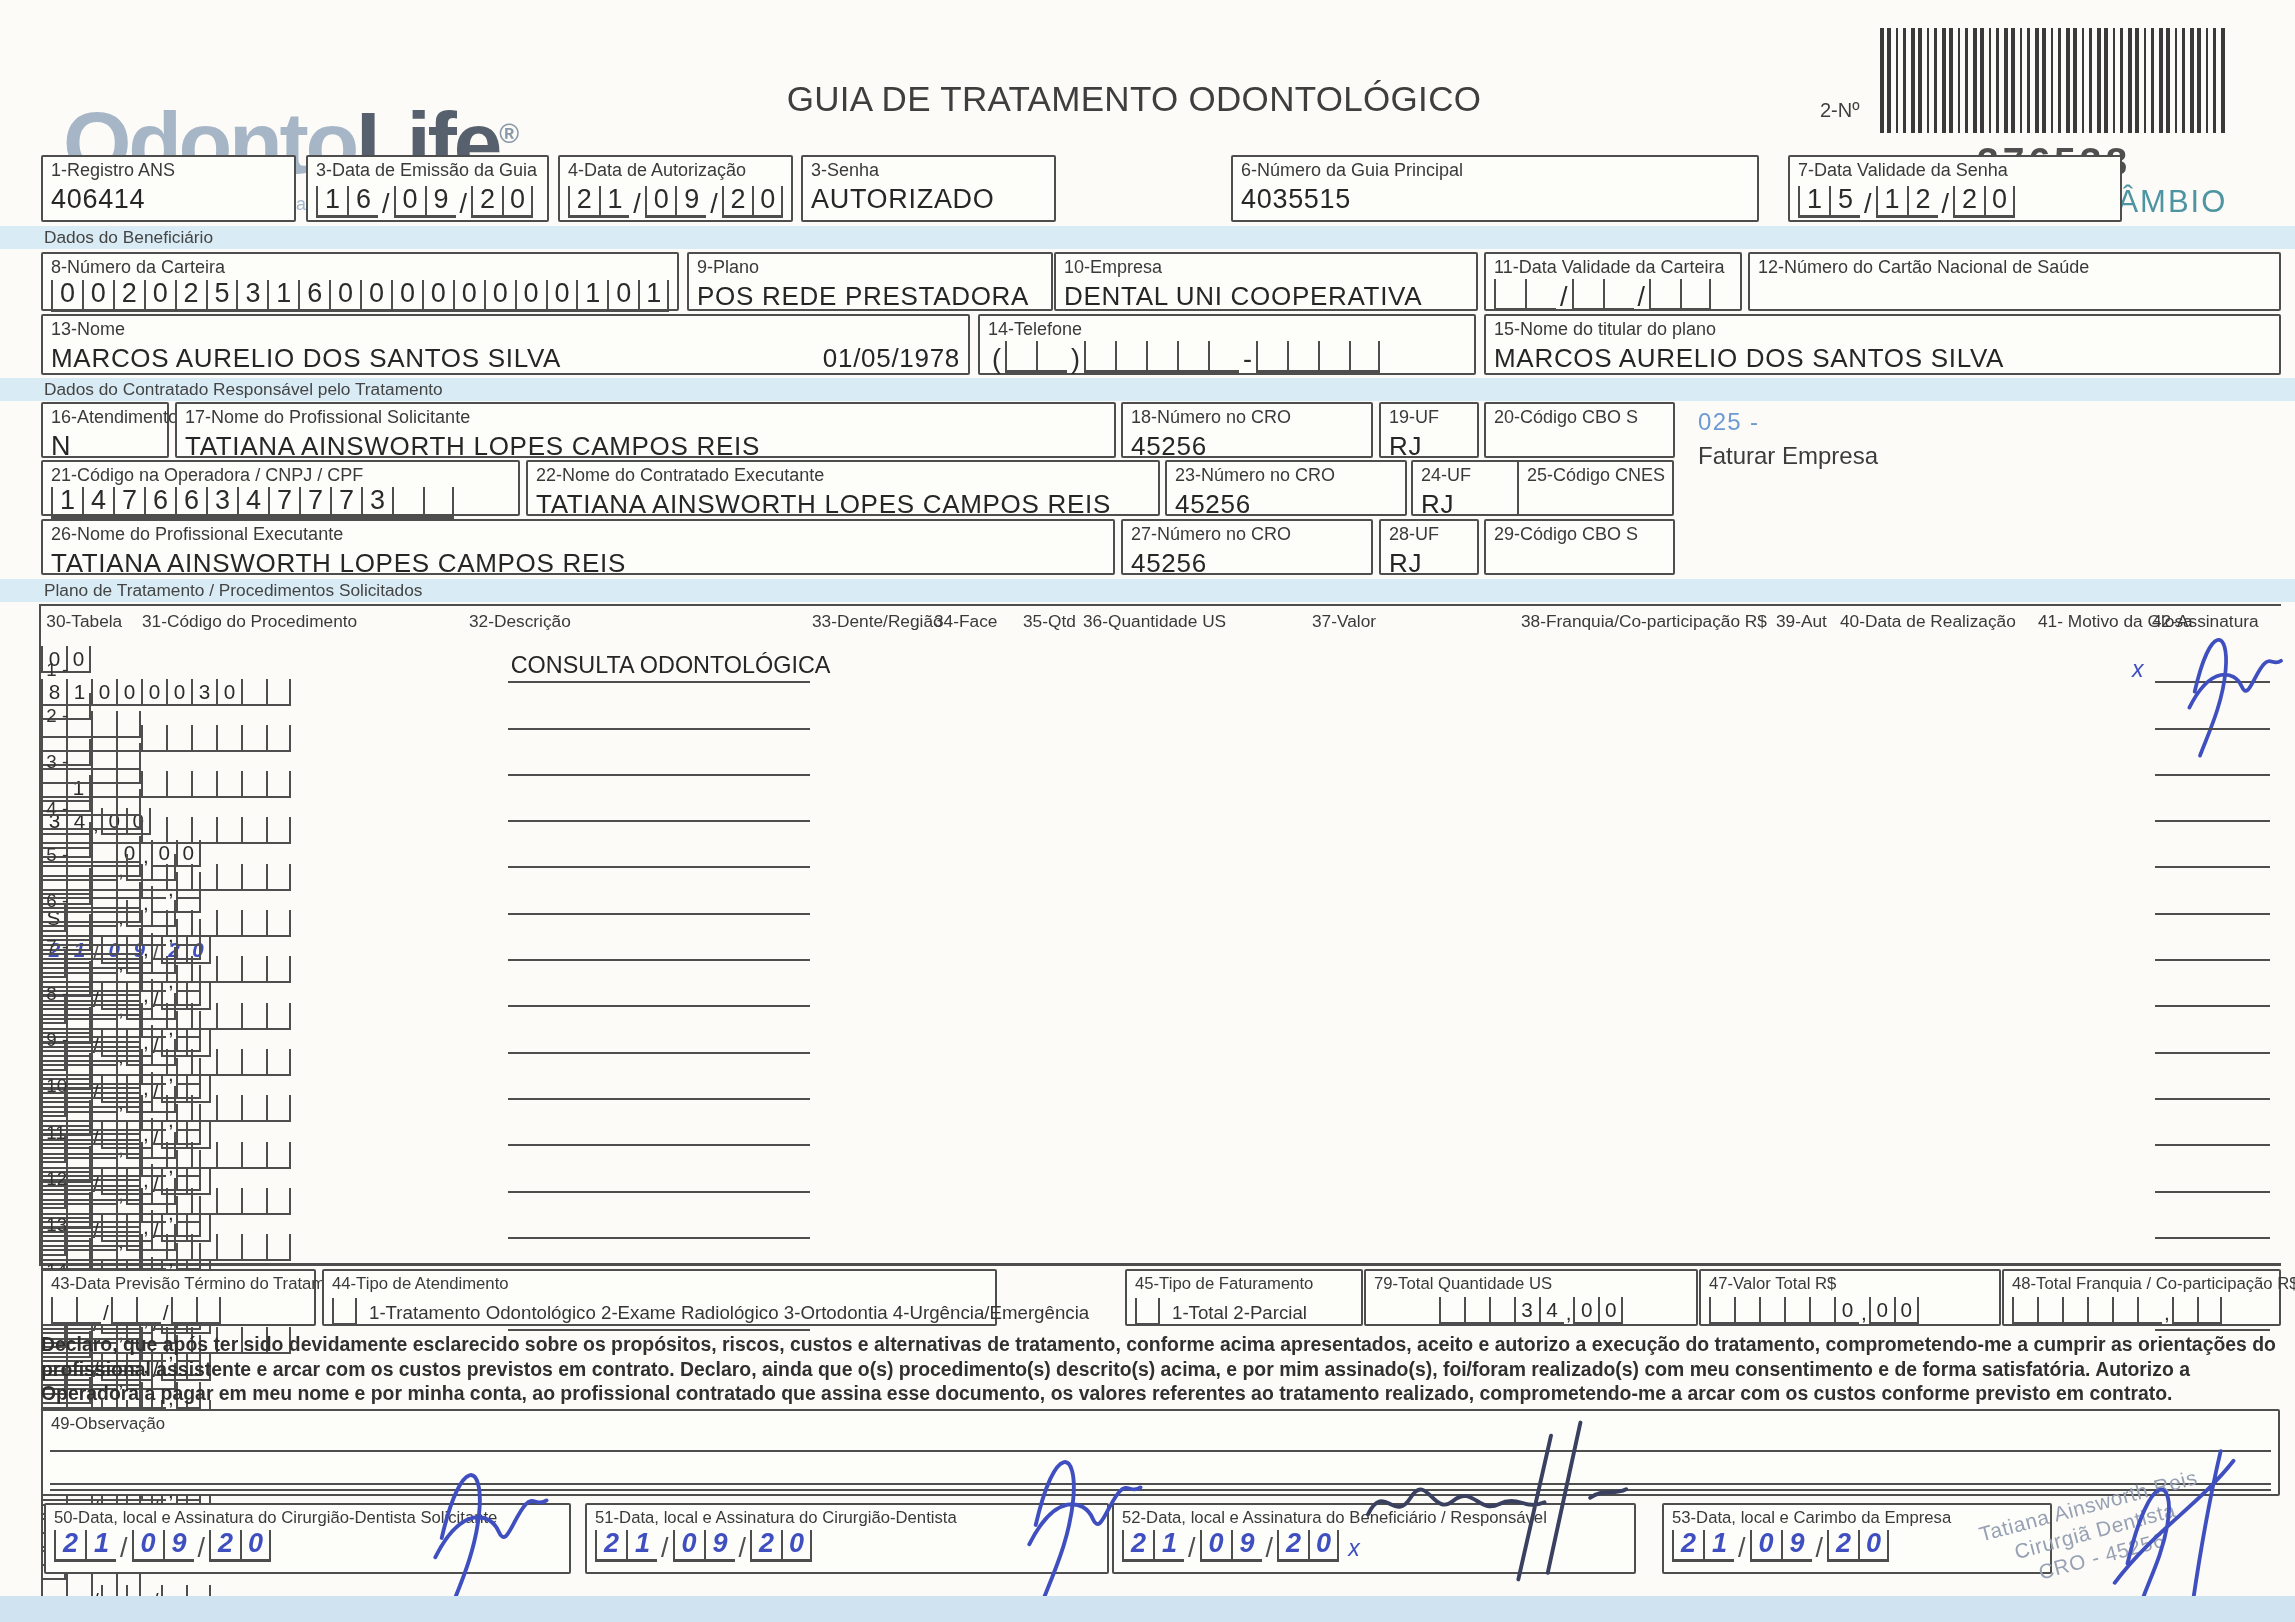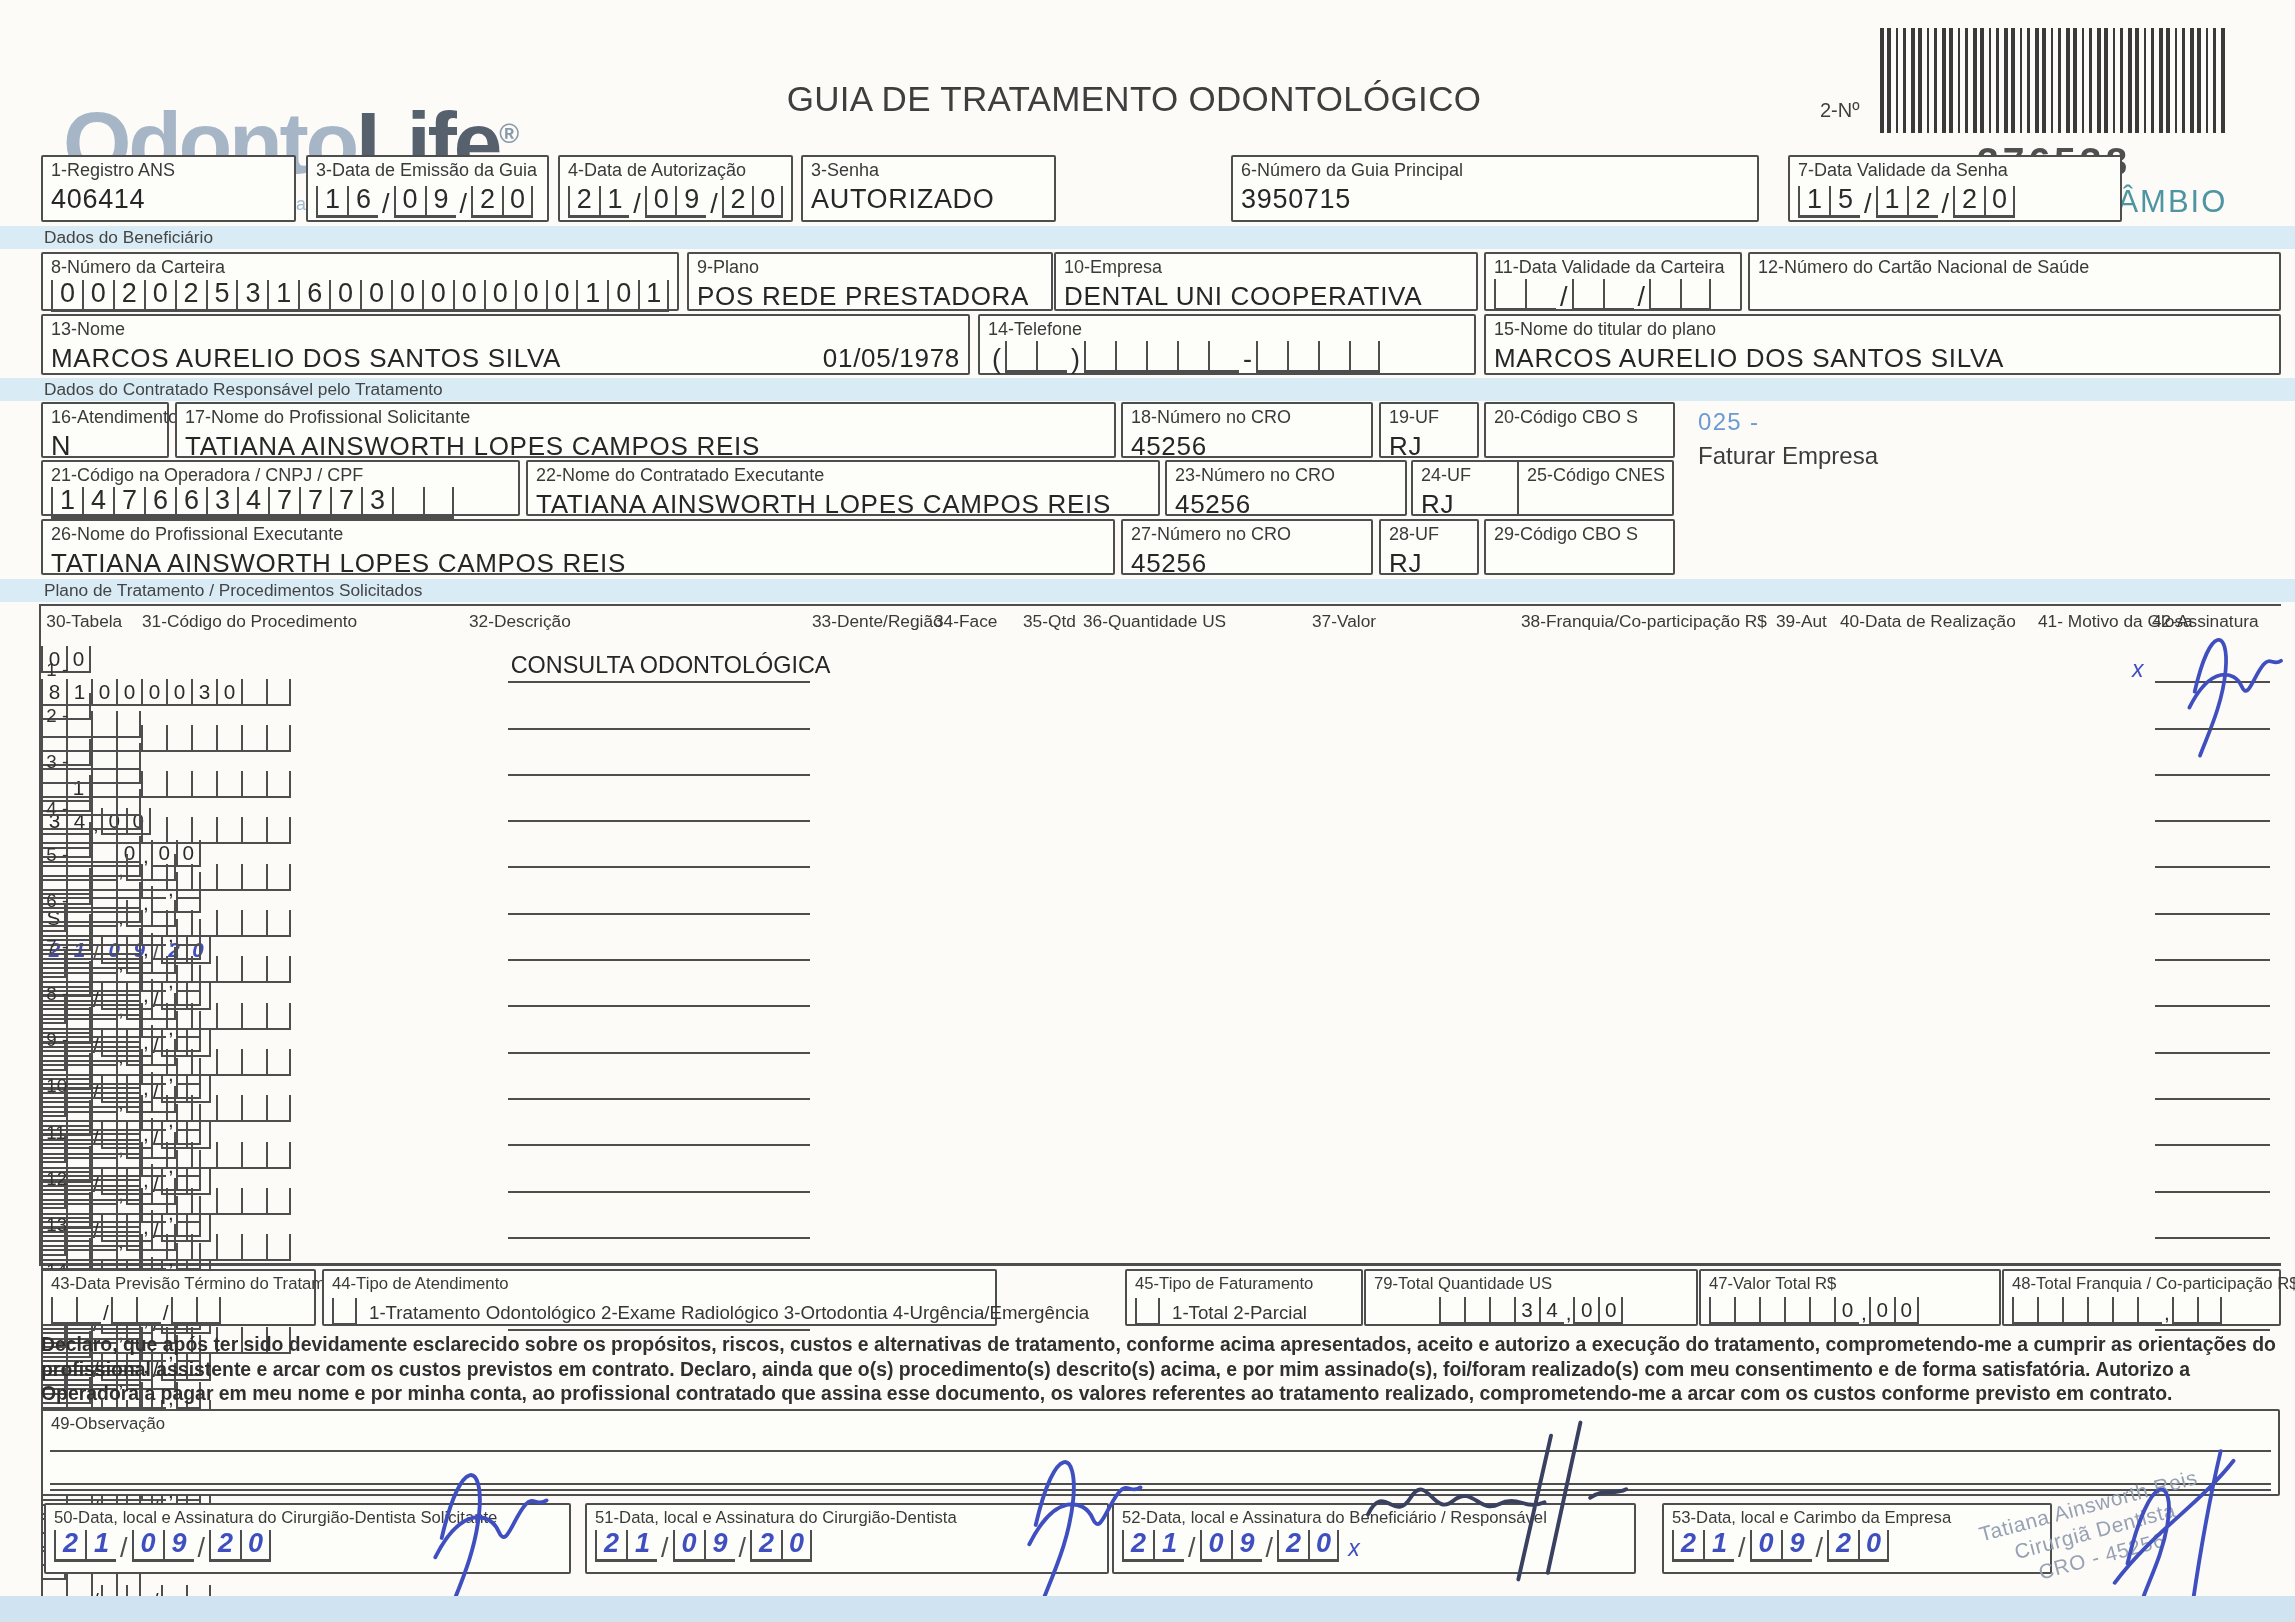--- a/index.html
+++ b/index.html
@@ -126,7 +126,7 @@
   </div>
   <div class="fbox" style="left:1231px;top:155px;width:528px;height:67px">
     <div class="flabel">6-Número da Guia Principal</div>
-    <div class="fval">3950715</div>
+    <div class="fval">4035515</div>
   </div>
   <div class="fbox" style="left:1788px;top:155px;width:334px;height:67px">
     <div class="flabel">7-Data Validade da Senha</div>

